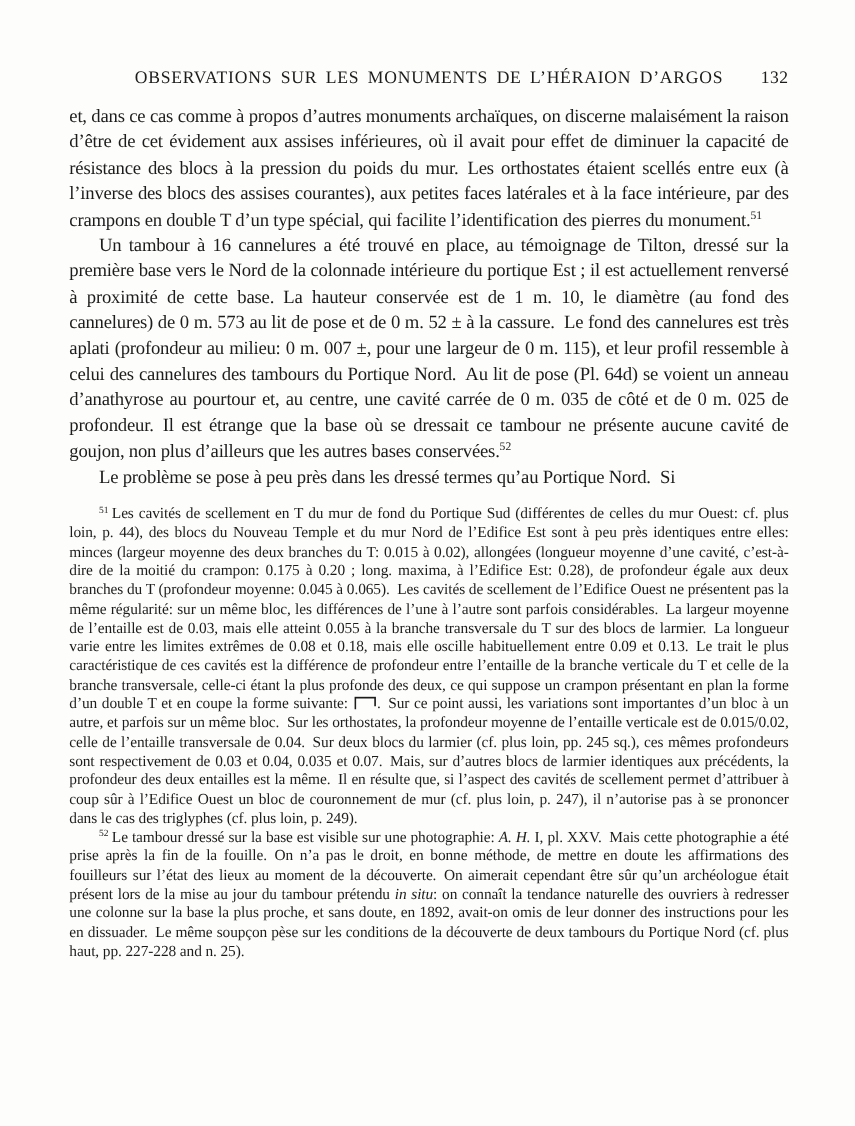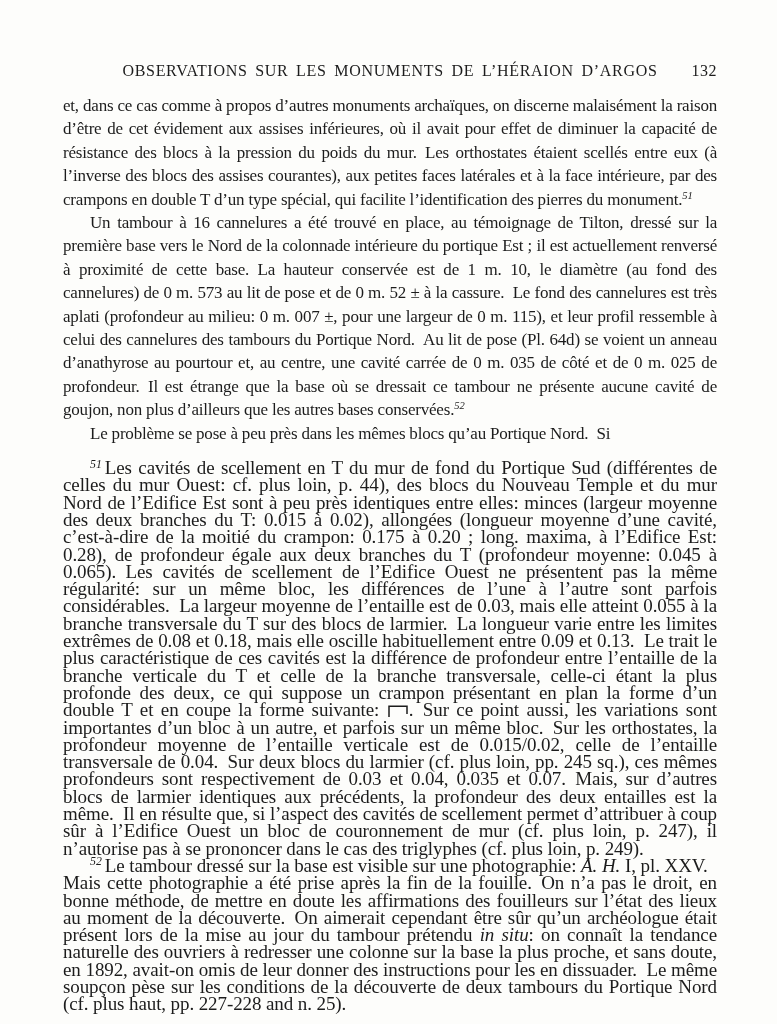--- a/index.html
+++ b/index.html
@@ -59,7 +59,6 @@
     line-height: 0;
     vertical-align: 0.55em;
     letter-spacing: 0;
-    font-style: italic;
   }
   sup.fn-marker { margin-right: 3px; }
   .clamp-shape {

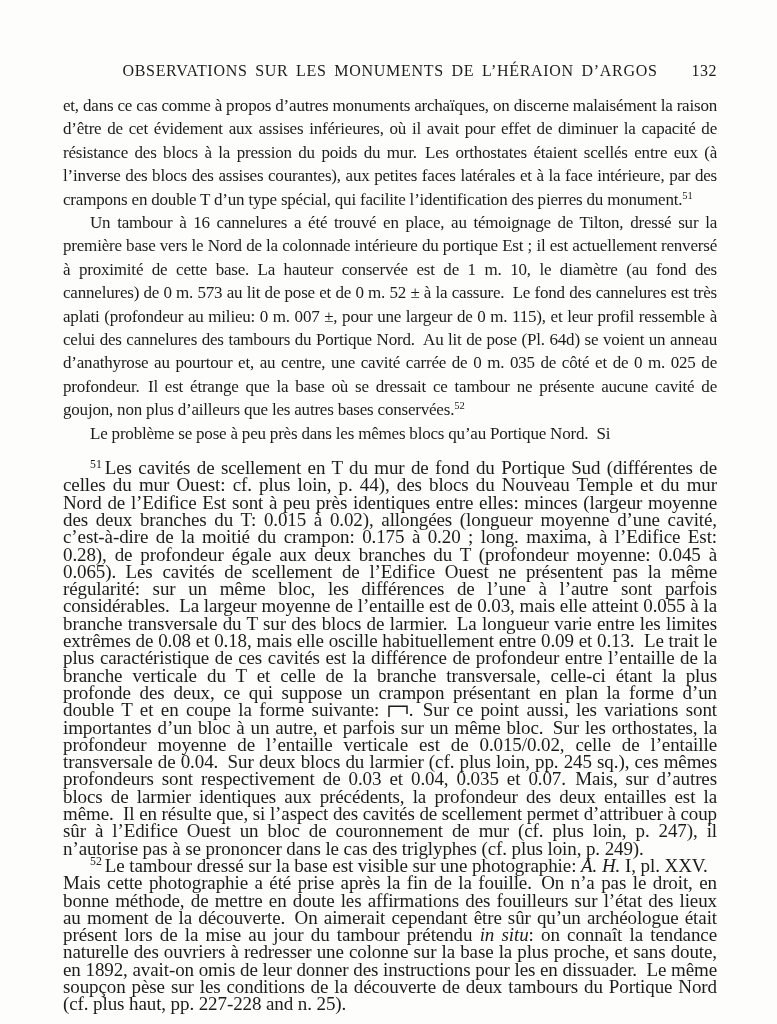--- a/index.html
+++ b/index.html
@@ -81,7 +81,7 @@
     <div class="body-text">
       <p>et, dans ce cas comme à propos d’autres monuments archaïques, on discerne malaisément la raison d’être de cet évidement aux assises inférieures, où il avait pour effet de diminuer la capacité de résistance des blocs à la pression du poids du mur. Les orthostates étaient scellés entre eux (à l’inverse des blocs des assises courantes), aux petites faces latérales et à la face intérieure, par des crampons en double T d’un type spécial, qui facilite l’identification des pierres du monument.<sup>51</sup></p>
       <p class="indent">Un tambour à 16 cannelures a été trouvé en place, au témoignage de Tilton, dressé sur la première base vers le Nord de la colonnade intérieure du portique Est ; il est actuellement renversé à proximité de cette base. La hauteur conservée est de 1 m. 10, le diamètre (au fond des cannelures) de 0 m. 573 au lit de pose et de 0 m. 52 ± à la cassure. Le fond des cannelures est très aplati (profondeur au milieu: 0 m. 007 ±, pour une largeur de 0 m. 115), et leur profil ressemble à celui des cannelures des tambours du Portique Nord. Au lit de pose (Pl. 64d) se voient un anneau d’anathyrose au pourtour et, au centre, une cavité carrée de 0 m. 035 de côté et de 0 m. 025 de profondeur. Il est étrange que la base où se dressait ce tambour ne présente aucune cavité de goujon, non plus d’ailleurs que les autres bases conservées.<sup>52</sup></p>
-      <p class="indent">Le problème se pose à peu près dans les mêmes blocs qu’au Portique Nord. Si</p>
+      <p class="indent">Le problème se pose à peu près dans les dressé termes qu’au Portique Nord. Si</p>
     </div>
 
     <div class="footnotes">

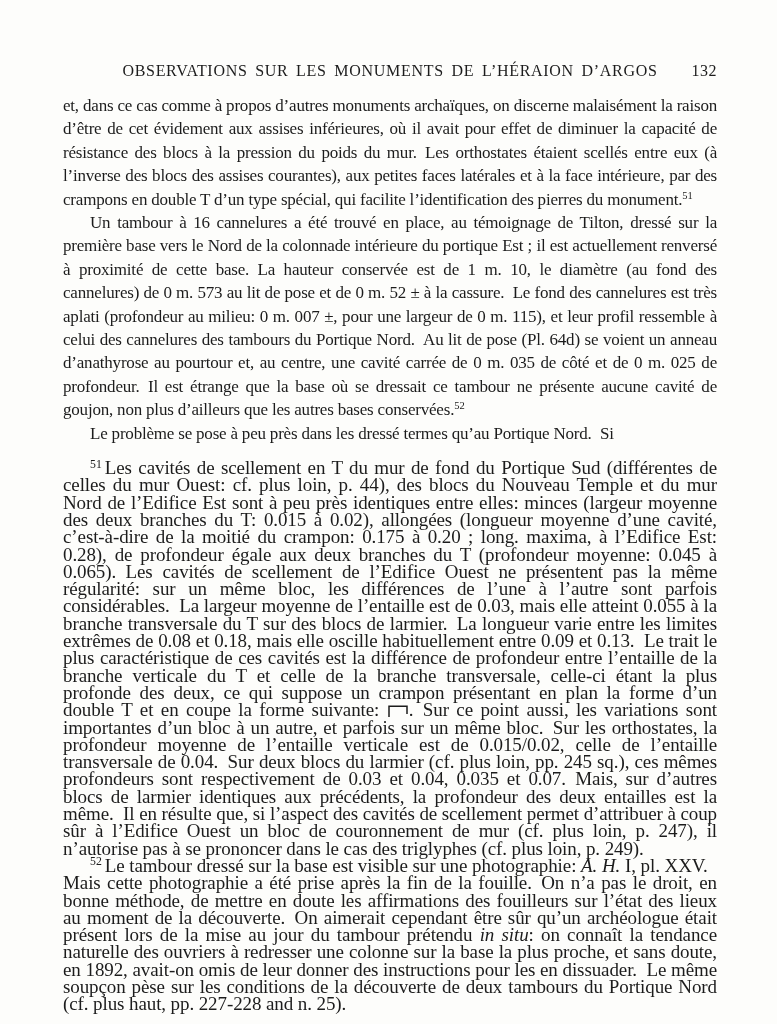--- a/index.html
+++ b/index.html
@@ -47,7 +47,7 @@
   .footnotes { margin-top: 14px; }
   .footnotes p {
     margin: 0;
-    font-size: 19px;
+    font-size: 14px;
     line-height: 17.3px;
     letter-spacing: -0.1px;
     text-align: justify;

